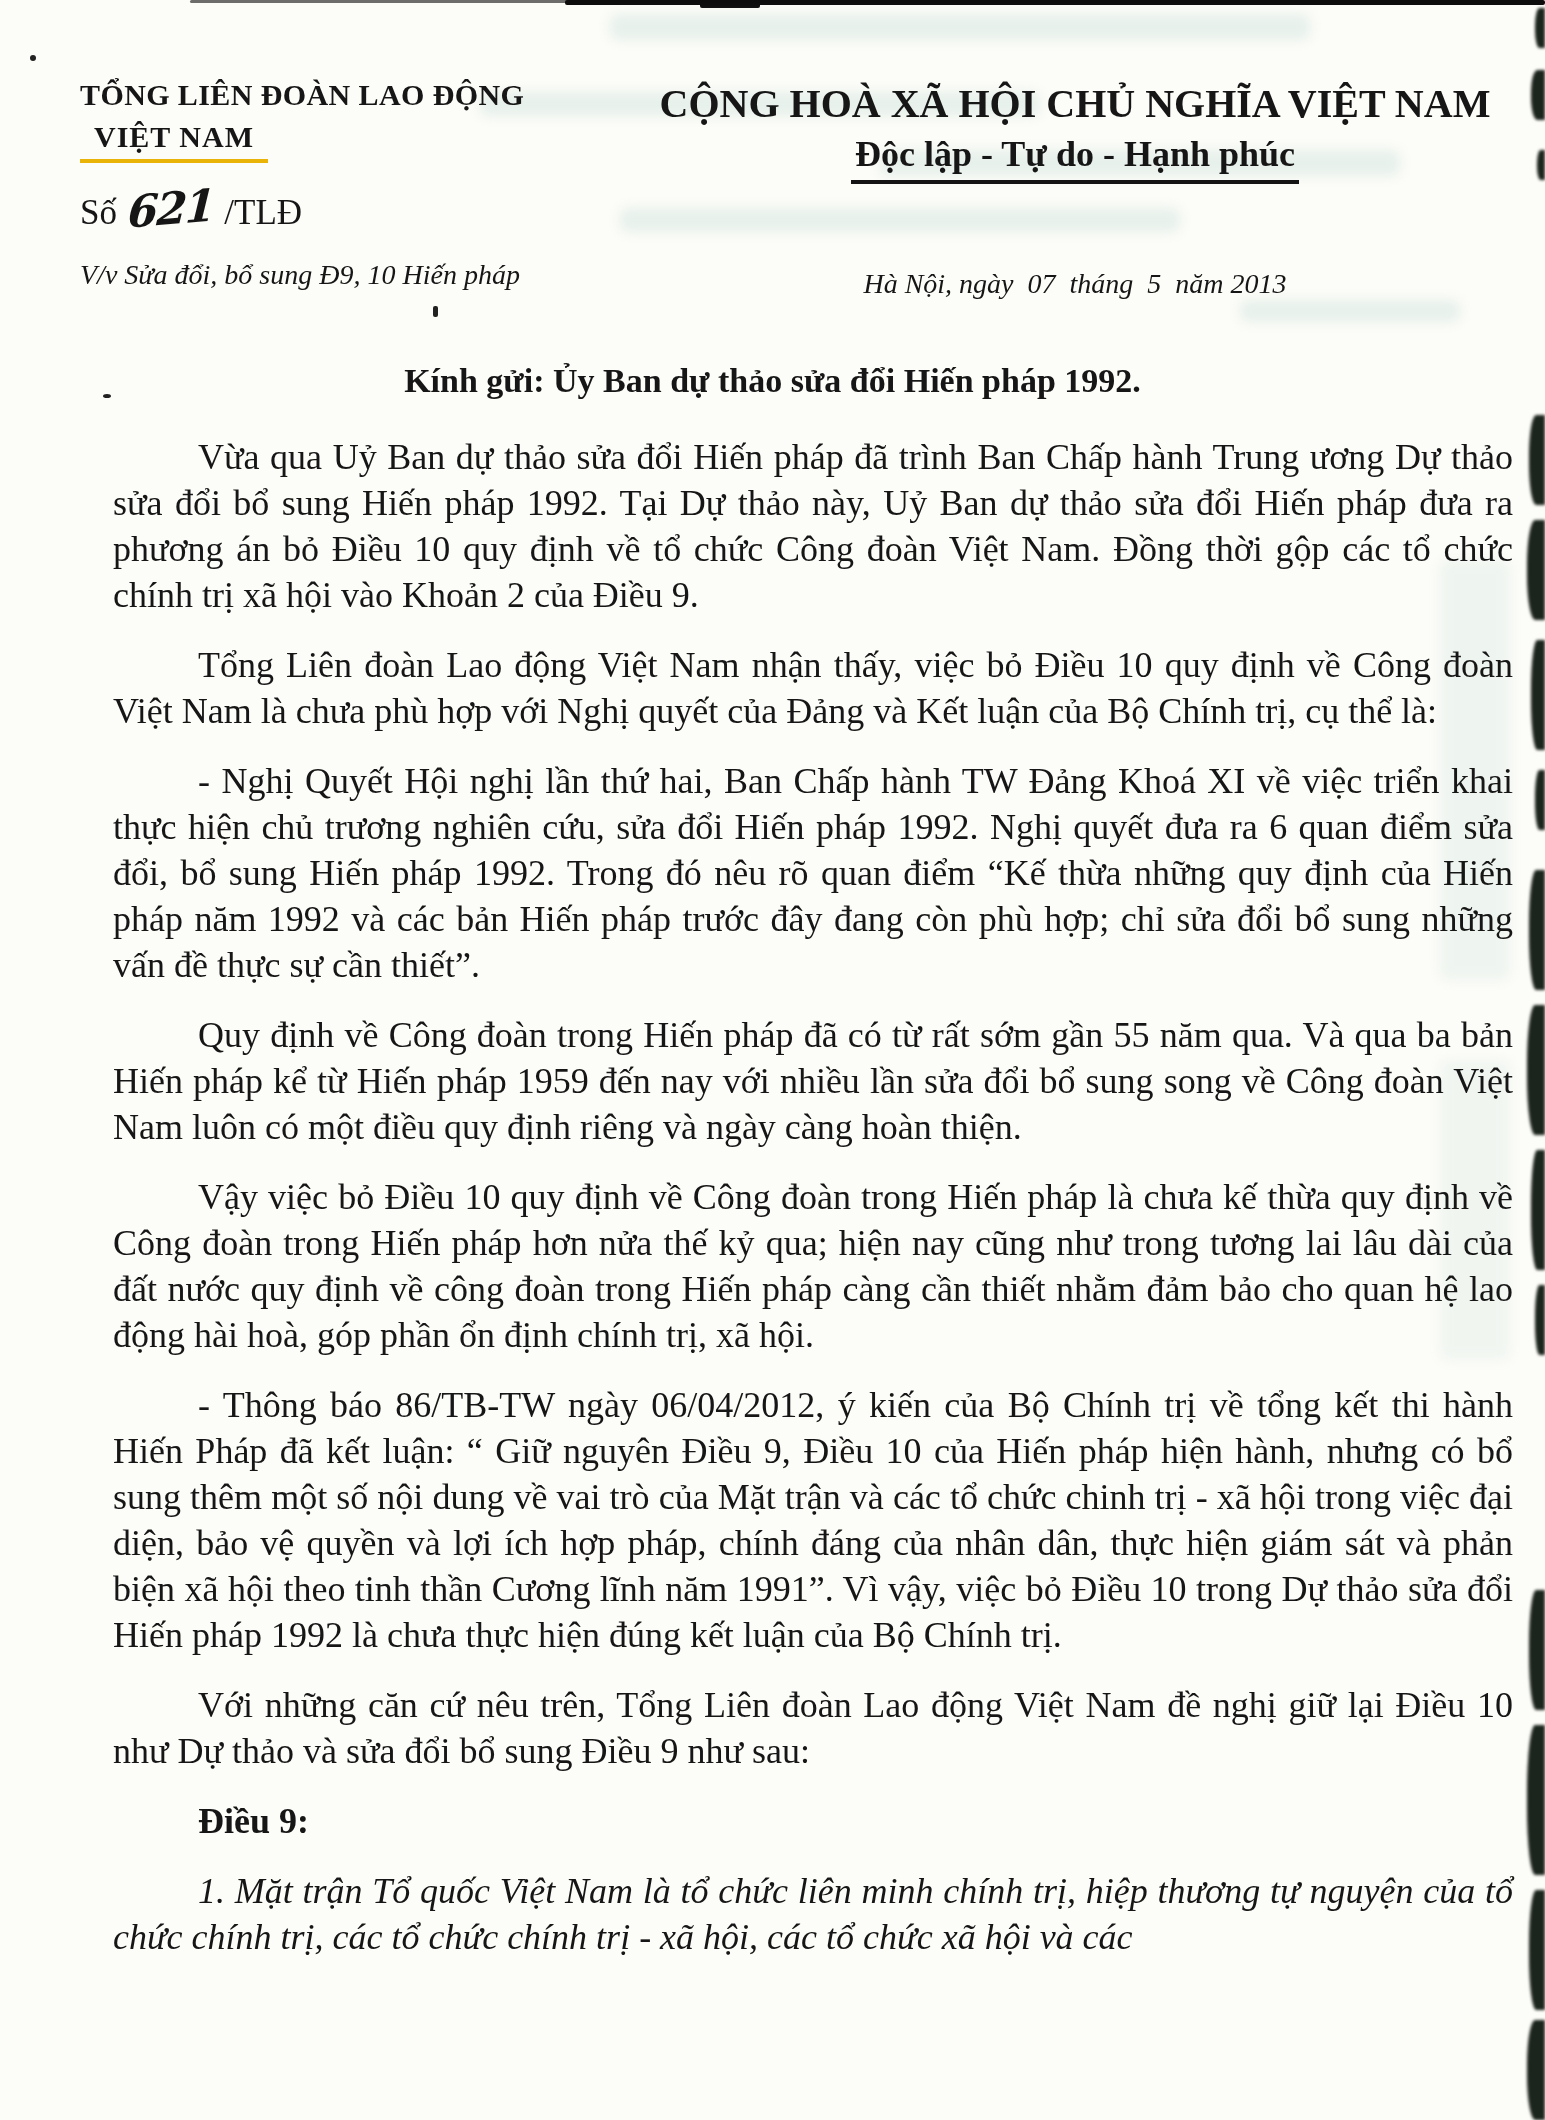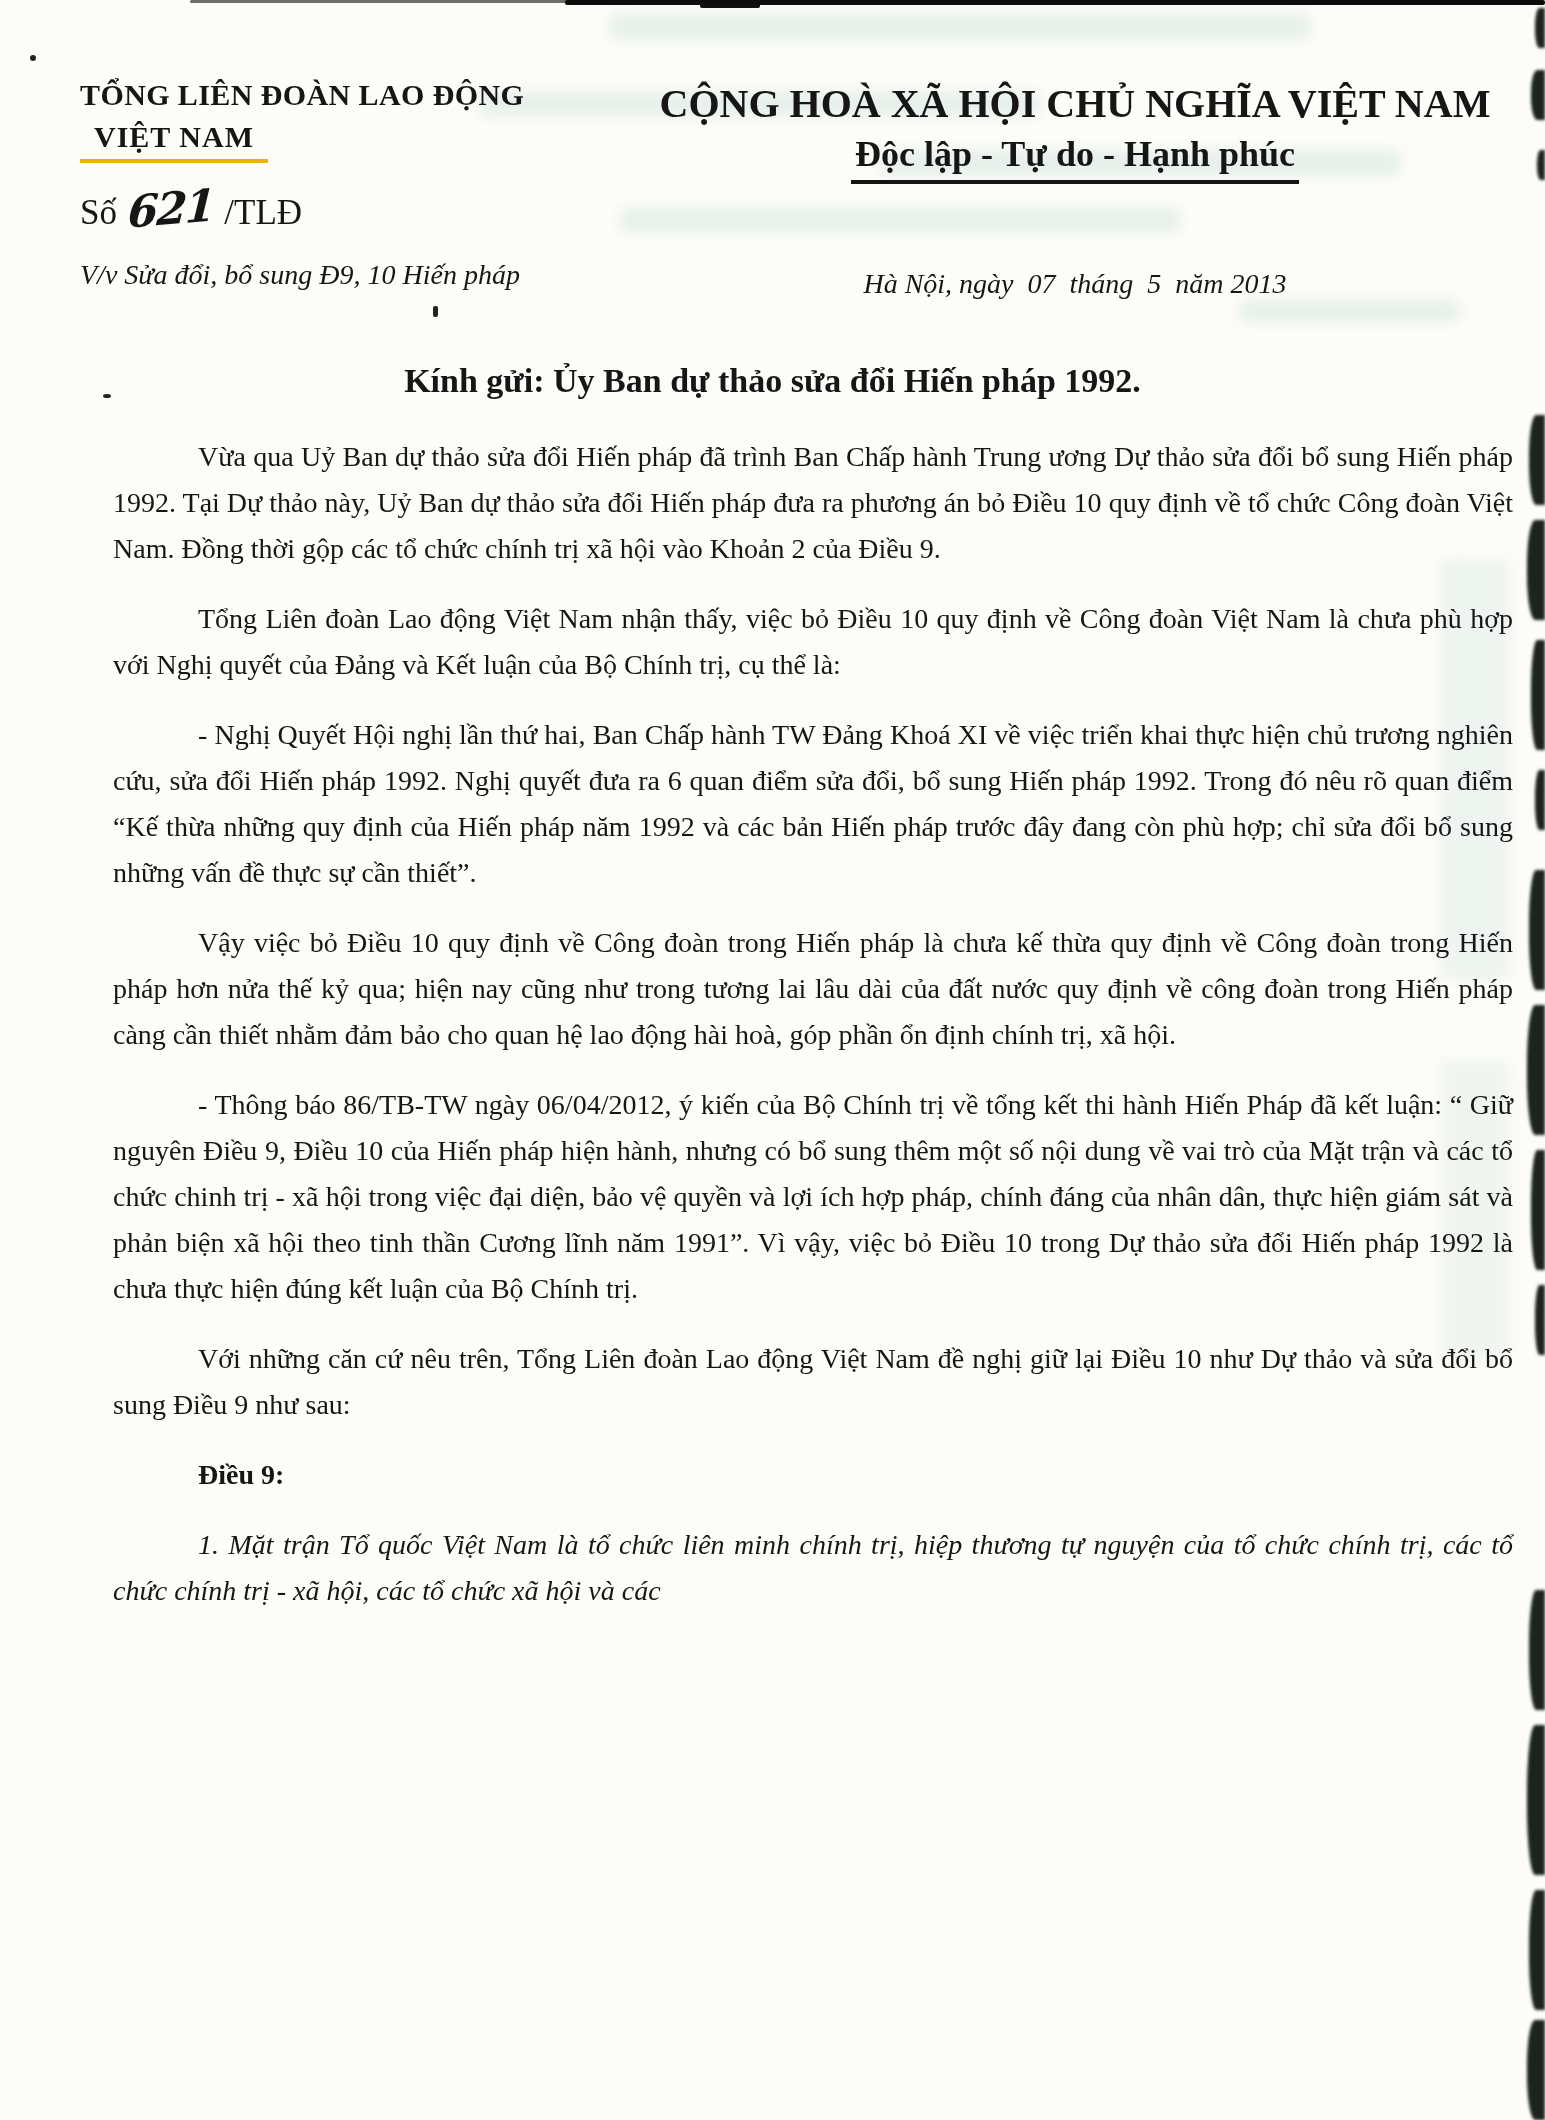--- a/index.html
+++ b/index.html
@@ -45,7 +45,7 @@
   }
   .body-text {
     position:absolute; top:434px; left:113px; width:1400px;
-    font-size:28px; line-height:46px; text-align:justify;
+    font-size:36px; line-height:46px; text-align:justify;
   }
   .body-text p { margin:0 0 24px 0; text-indent:85px; }
   .article-heading { font-weight:bold; }

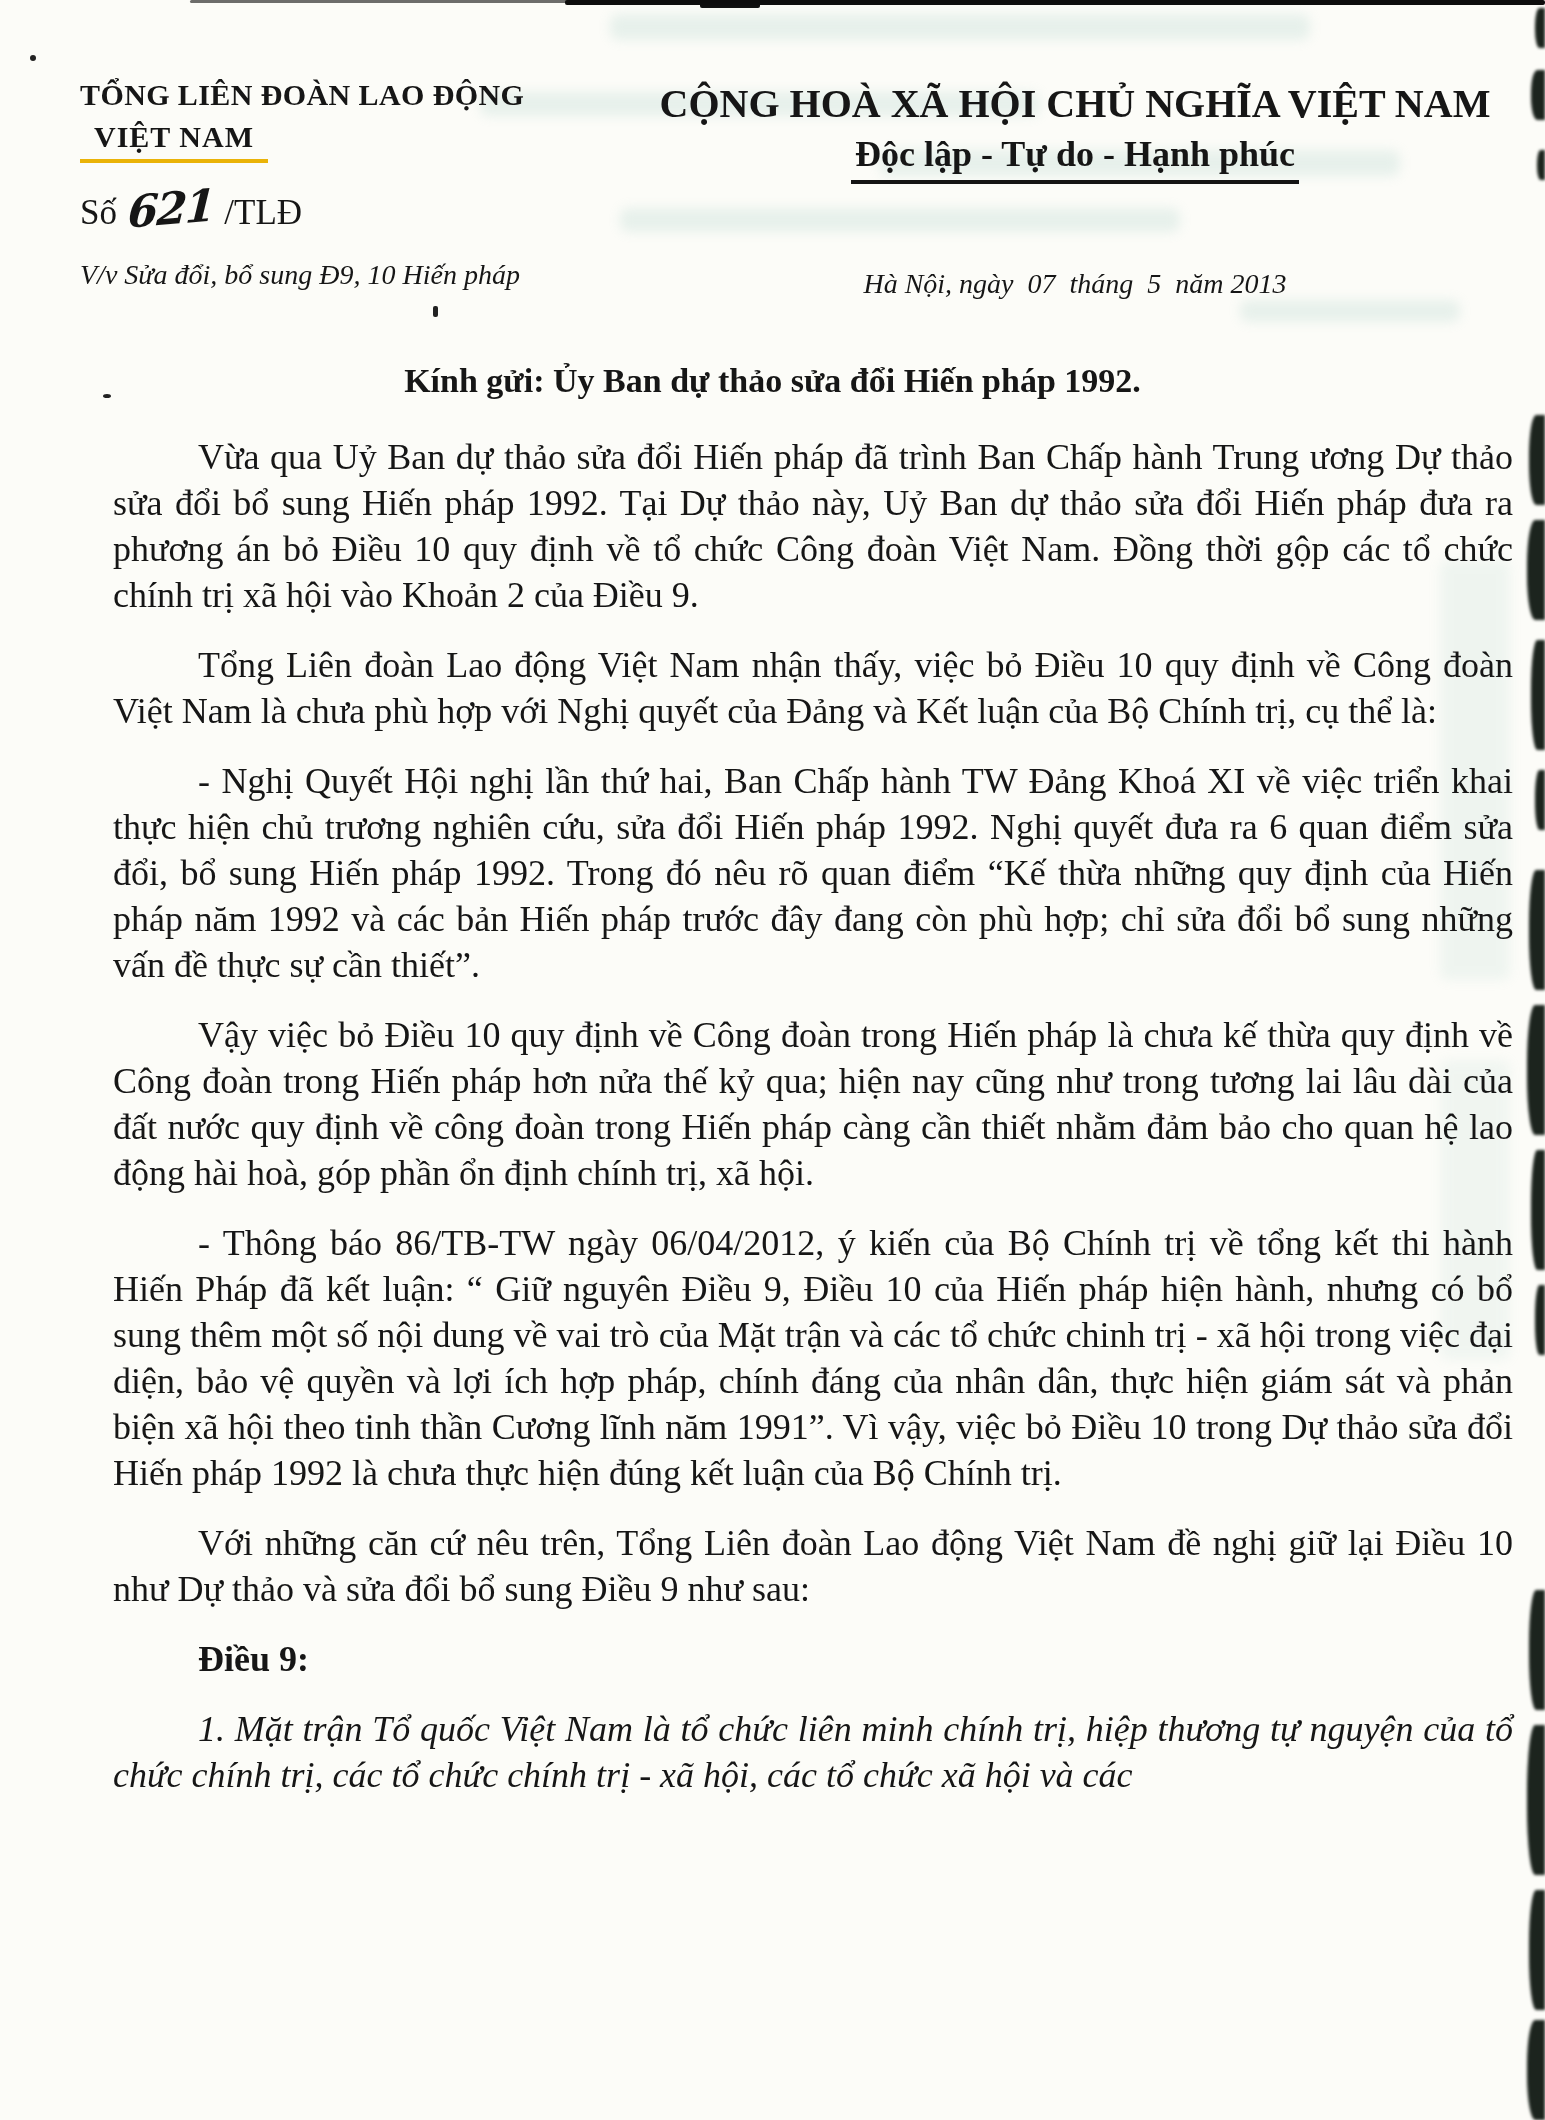--- a/index.html
+++ b/index.html
@@ -110,6 +110,7 @@
     <p>Vừa qua Uỷ Ban dự thảo sửa đổi Hiến pháp đã trình Ban Chấp hành Trung ương Dự thảo sửa đổi bổ sung Hiến pháp 1992. Tại Dự thảo này, Uỷ Ban dự thảo sửa đổi Hiến pháp đưa ra phương án bỏ Điều 10 quy định về tổ chức Công đoàn Việt Nam. Đồng thời gộp các tổ chức chính trị xã hội vào Khoản 2 của Điều 9.</p>
     <p>Tổng Liên đoàn Lao động Việt Nam nhận thấy, việc bỏ Điều 10 quy định về Công đoàn Việt Nam là chưa phù hợp với Nghị quyết của Đảng và Kết luận của Bộ Chính trị, cụ thể là:</p>
     <p>- Nghị Quyết Hội nghị lần thứ hai, Ban Chấp hành TW Đảng Khoá XI về việc triển khai thực hiện chủ trương nghiên cứu, sửa đổi Hiến pháp 1992. Nghị quyết đưa ra 6 quan điểm sửa đổi, bổ sung Hiến pháp 1992. Trong đó nêu rõ quan điểm “Kế thừa những quy định của Hiến pháp năm 1992 và các bản Hiến pháp trước đây đang còn phù hợp; chỉ sửa đổi bổ sung những vấn đề thực sự cần thiết”.</p>
+    <p>Quy định về Công đoàn trong Hiến pháp đã có từ rất sớm gần 55 năm qua. Và qua ba bản Hiến pháp kể từ Hiến pháp 1959 đến nay với nhiều lần sửa đổi bổ sung song về Công đoàn Việt Nam luôn có một điều quy định riêng và ngày càng hoàn thiện.</p>
     <p>Vậy việc bỏ Điều 10 quy định về Công đoàn trong Hiến pháp là chưa kế thừa quy định về Công đoàn trong Hiến pháp hơn nửa thế kỷ qua; hiện nay cũng như trong tương lai lâu dài của đất nước quy định về công đoàn trong Hiến pháp càng cần thiết nhằm đảm bảo cho quan hệ lao động hài hoà, góp phần ổn định chính trị, xã hội.</p>
     <p>- Thông báo 86/TB-TW ngày 06/04/2012, ý kiến của Bộ Chính trị về tổng kết thi hành Hiến Pháp đã kết luận: “ Giữ nguyên Điều 9, Điều 10 của Hiến pháp hiện hành, nhưng có bổ sung thêm một số nội dung về vai trò của Mặt trận và các tổ chức chinh trị - xã hội trong việc đại diện, bảo vệ quyền và lợi ích hợp pháp, chính đáng của nhân dân, thực hiện giám sát và phản biện xã hội theo tinh thần Cương lĩnh năm 1991”. Vì vậy, việc bỏ Điều 10 trong Dự thảo sửa đổi Hiến pháp 1992 là chưa thực hiện đúng kết luận của Bộ Chính trị.</p>
     <p>Với những căn cứ nêu trên, Tổng Liên đoàn Lao động Việt Nam đề nghị giữ lại Điều 10 như Dự thảo và sửa đổi bổ sung Điều 9 như sau:</p>

